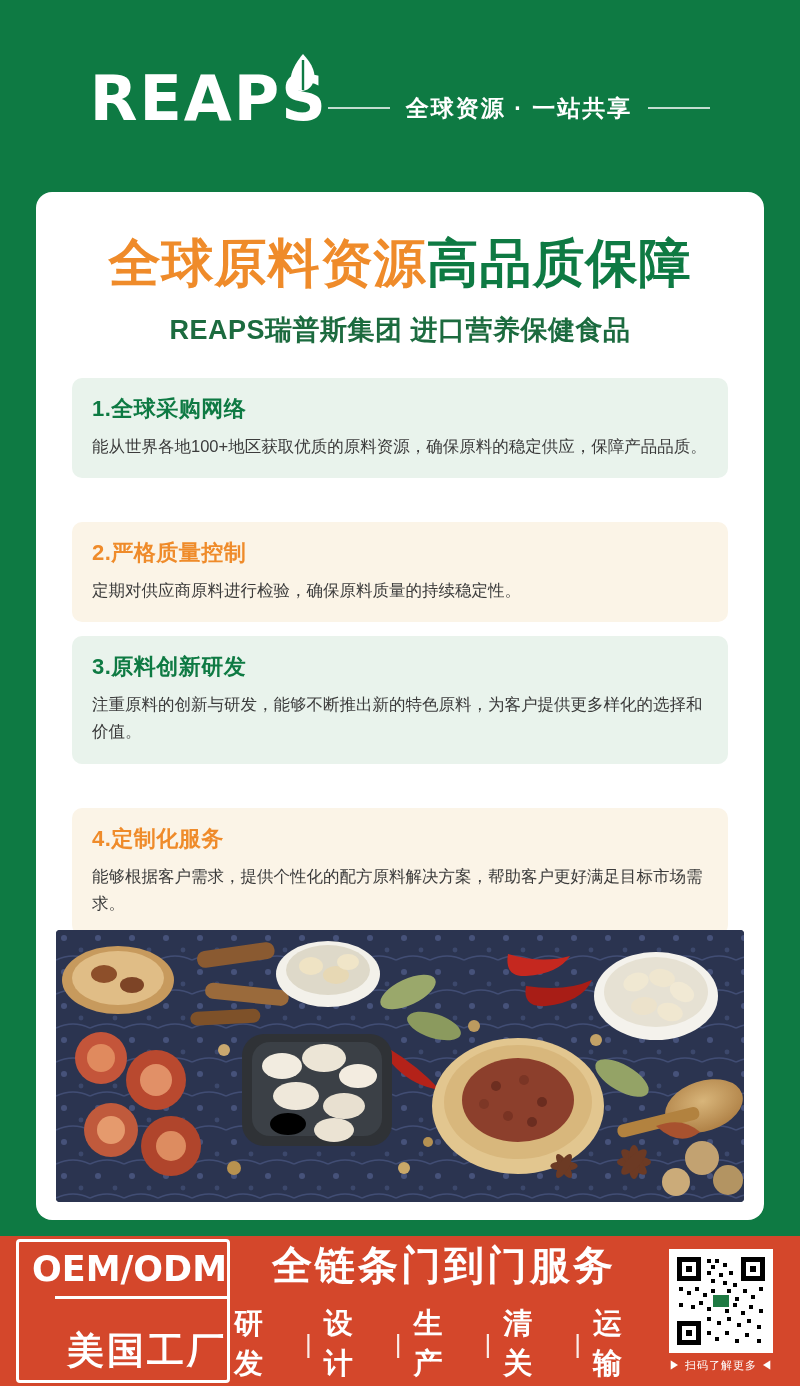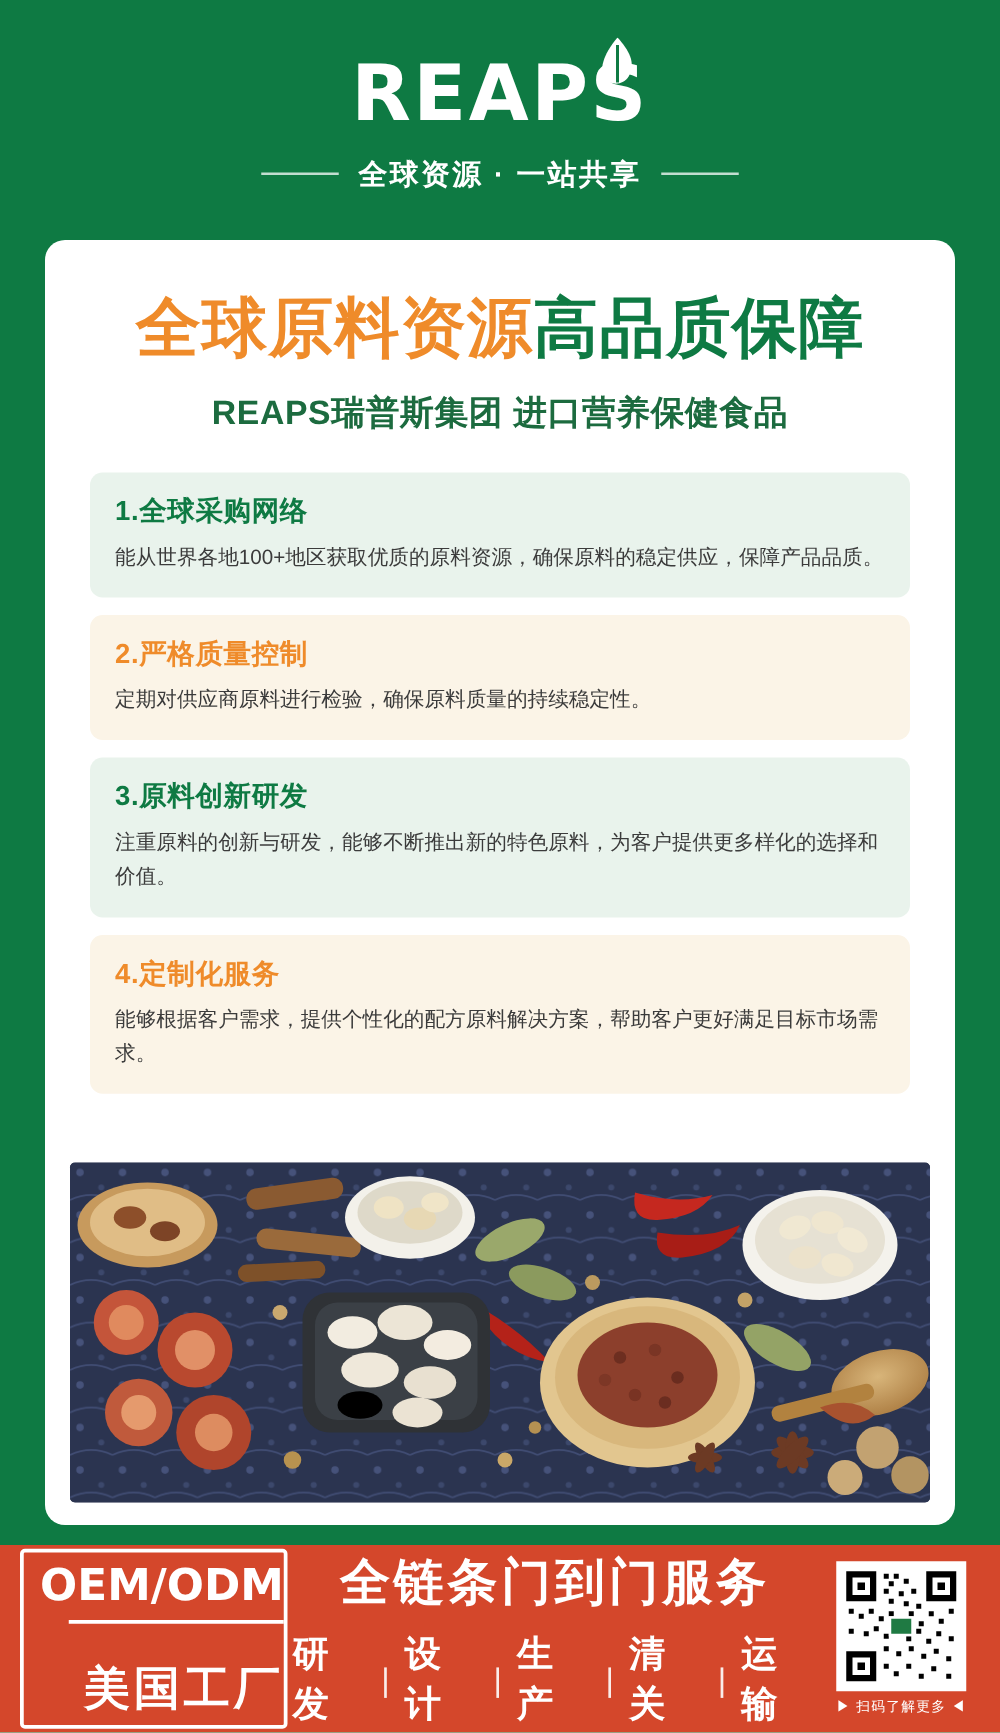--- a/index.html
+++ b/index.html
@@ -19,7 +19,7 @@
     height: 180px;
     background: #0e7a43;
     display: flex;
-    flex-direction: column;
+    flex-direction: row;
     align-items: center;
     justify-content: center;
     padding-top: 18px;

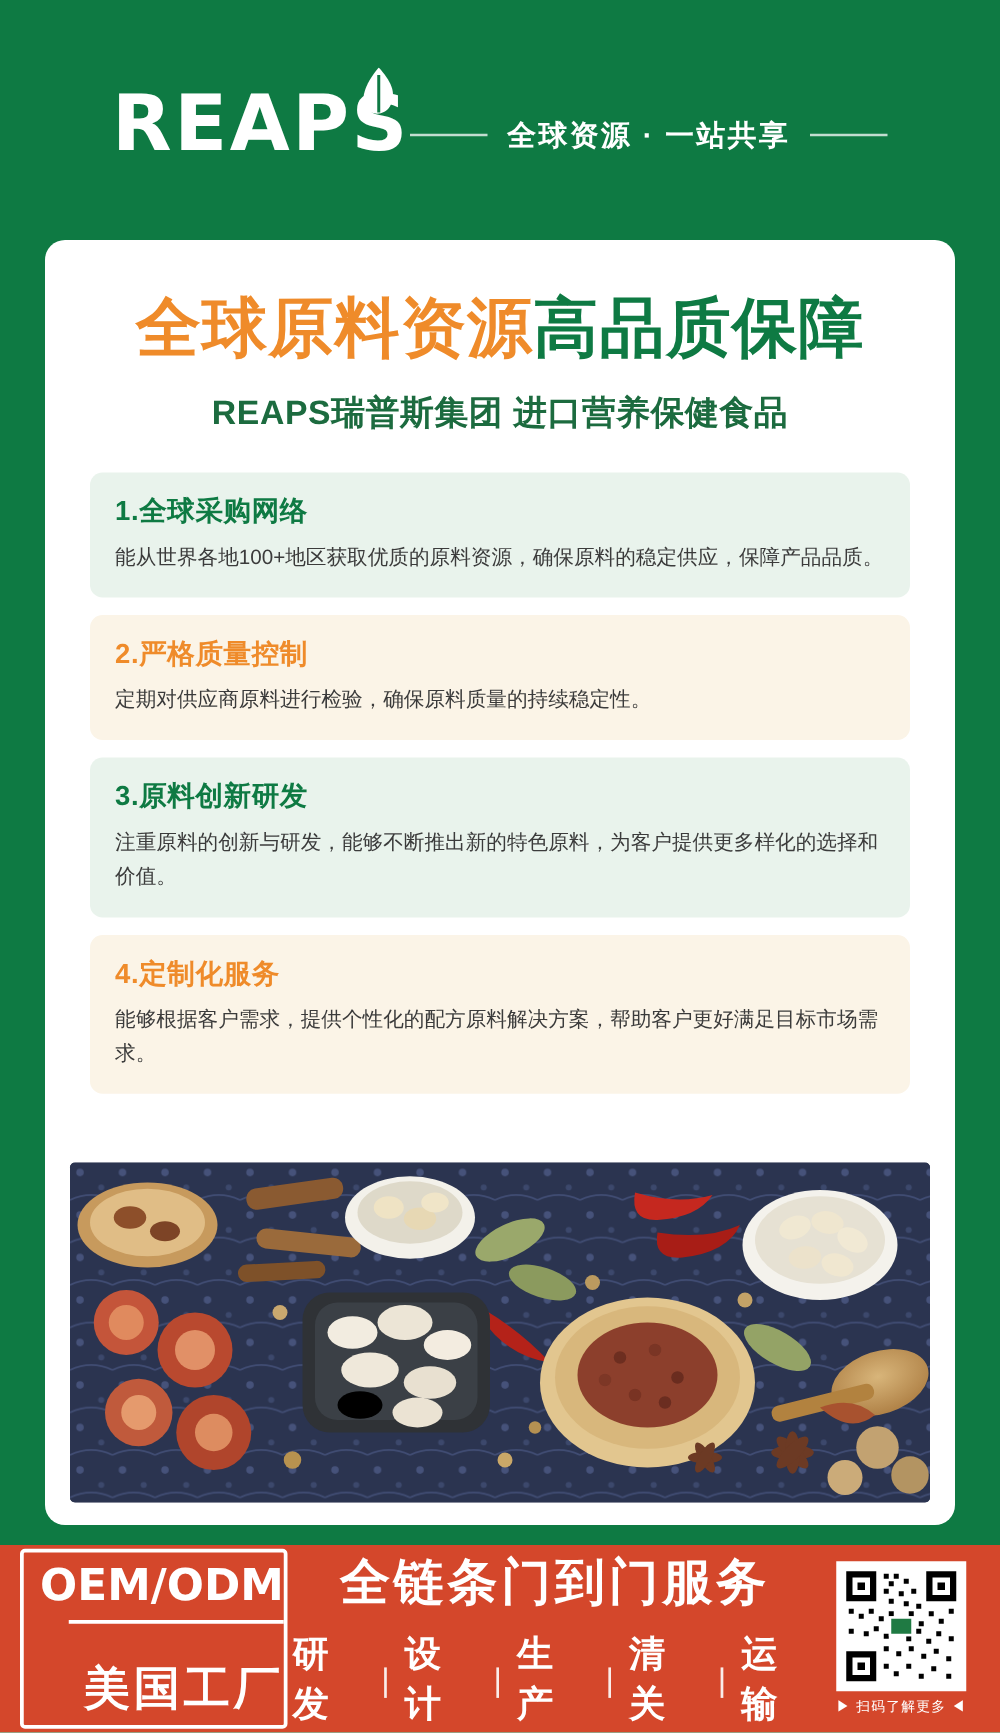--- a/index.html
+++ b/index.html
@@ -108,7 +108,7 @@
     padding: 16px 20px 18px 20px;
   }
   .f-green { background: #e9f3ec; }
-  .f-cream { background: #fbf4e7; }
+  .f-cream { background: #fbf4e7; margin-top: 30px; }
   .feature h3 {
     font-size: 22px;
     font-weight: bold;

